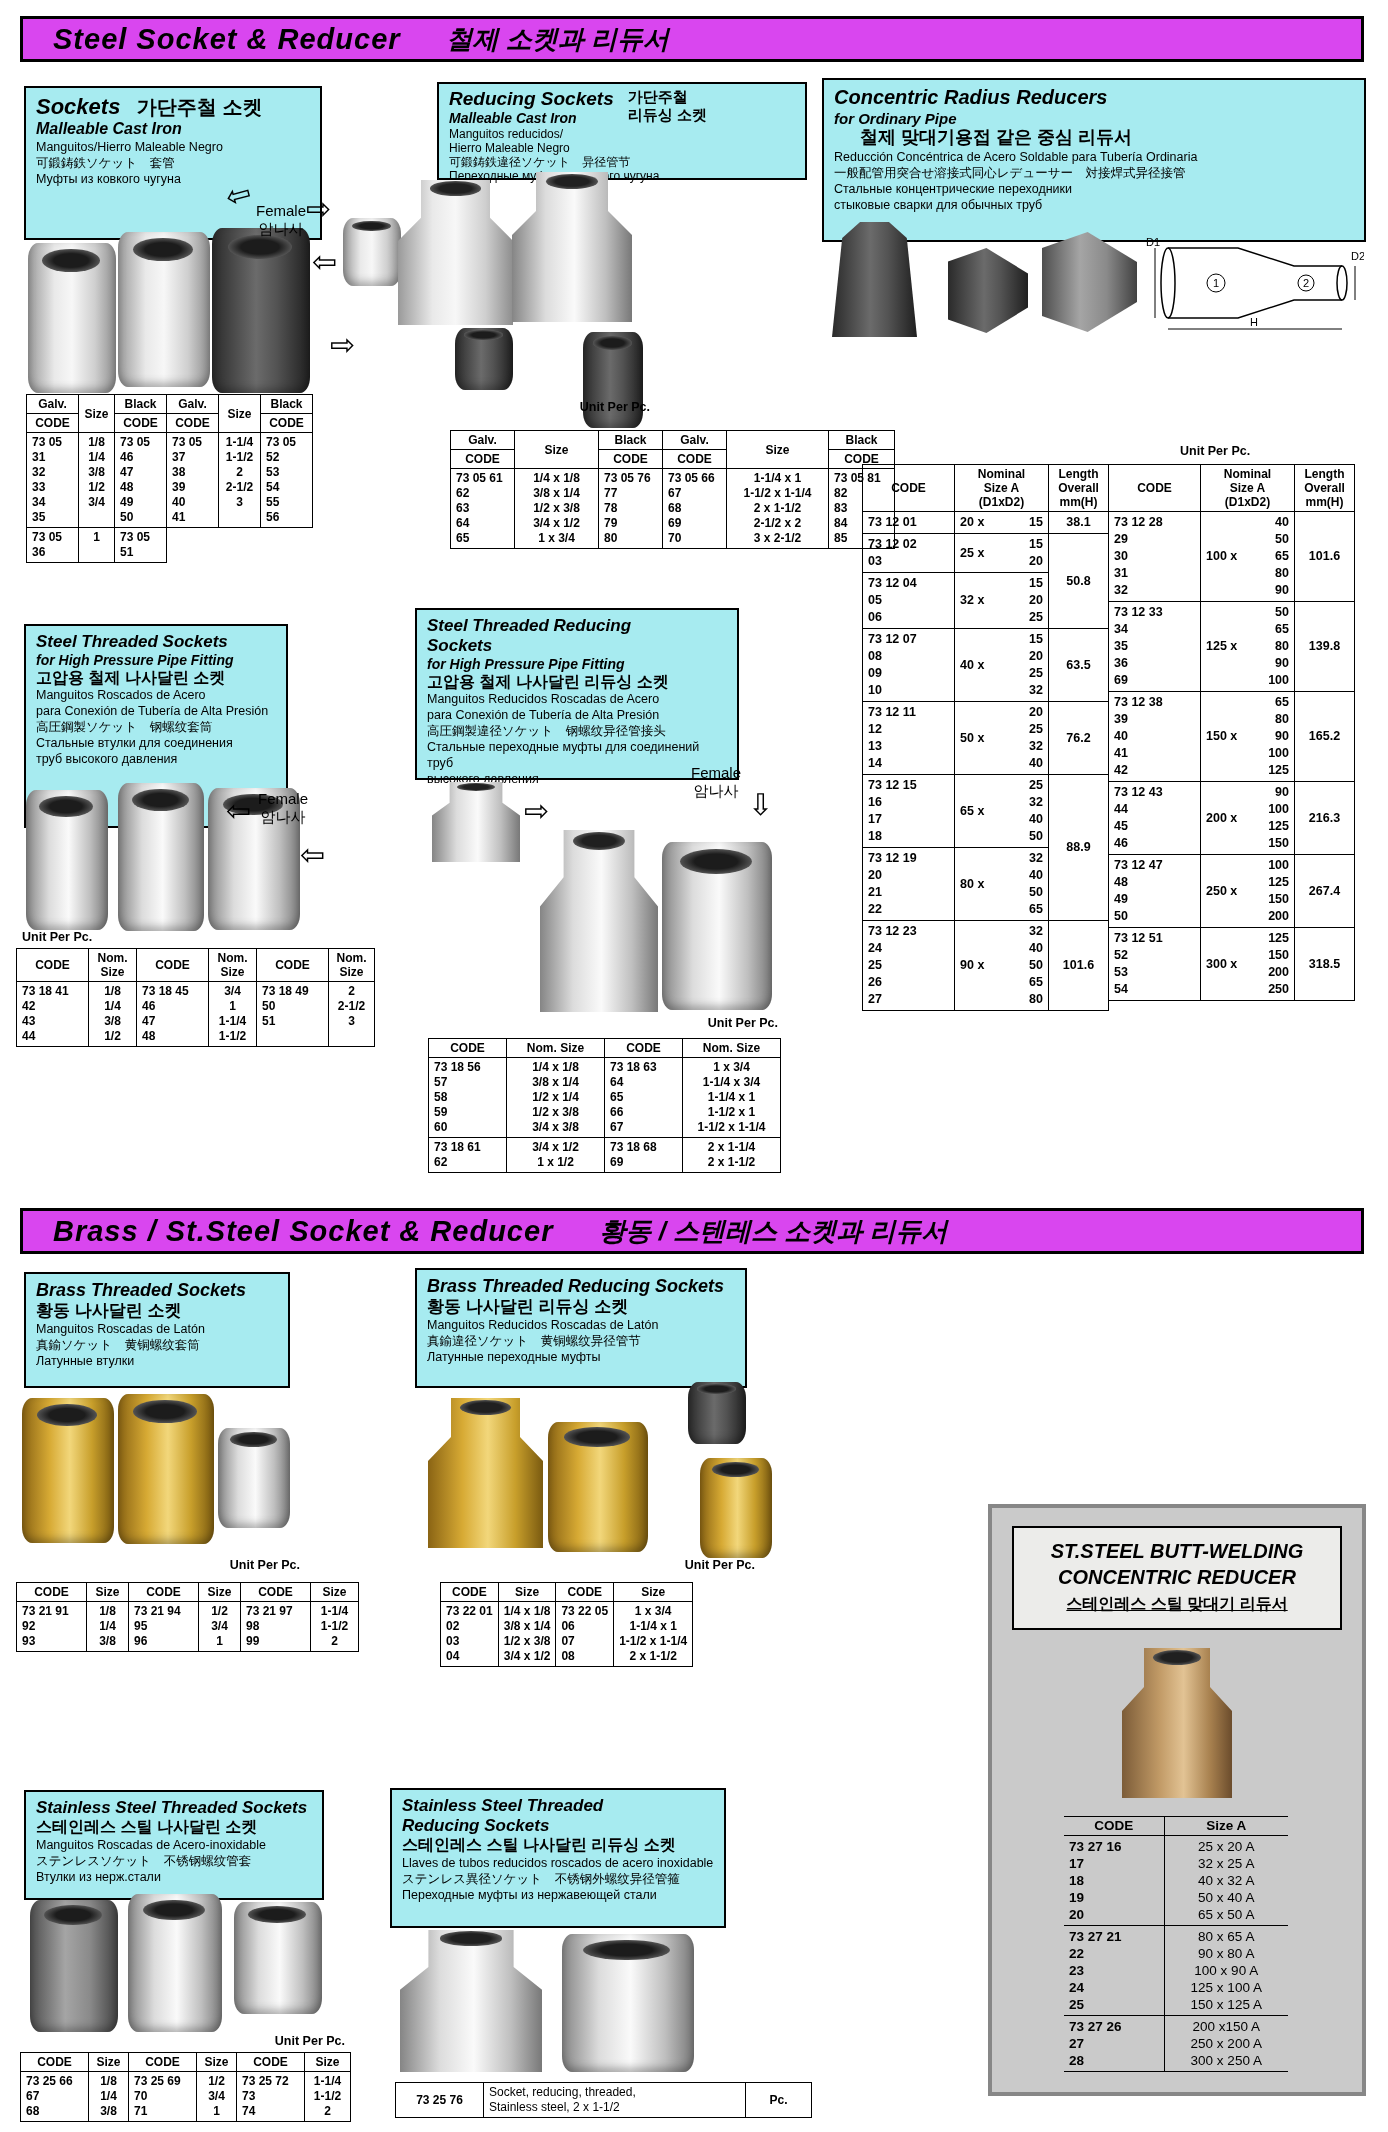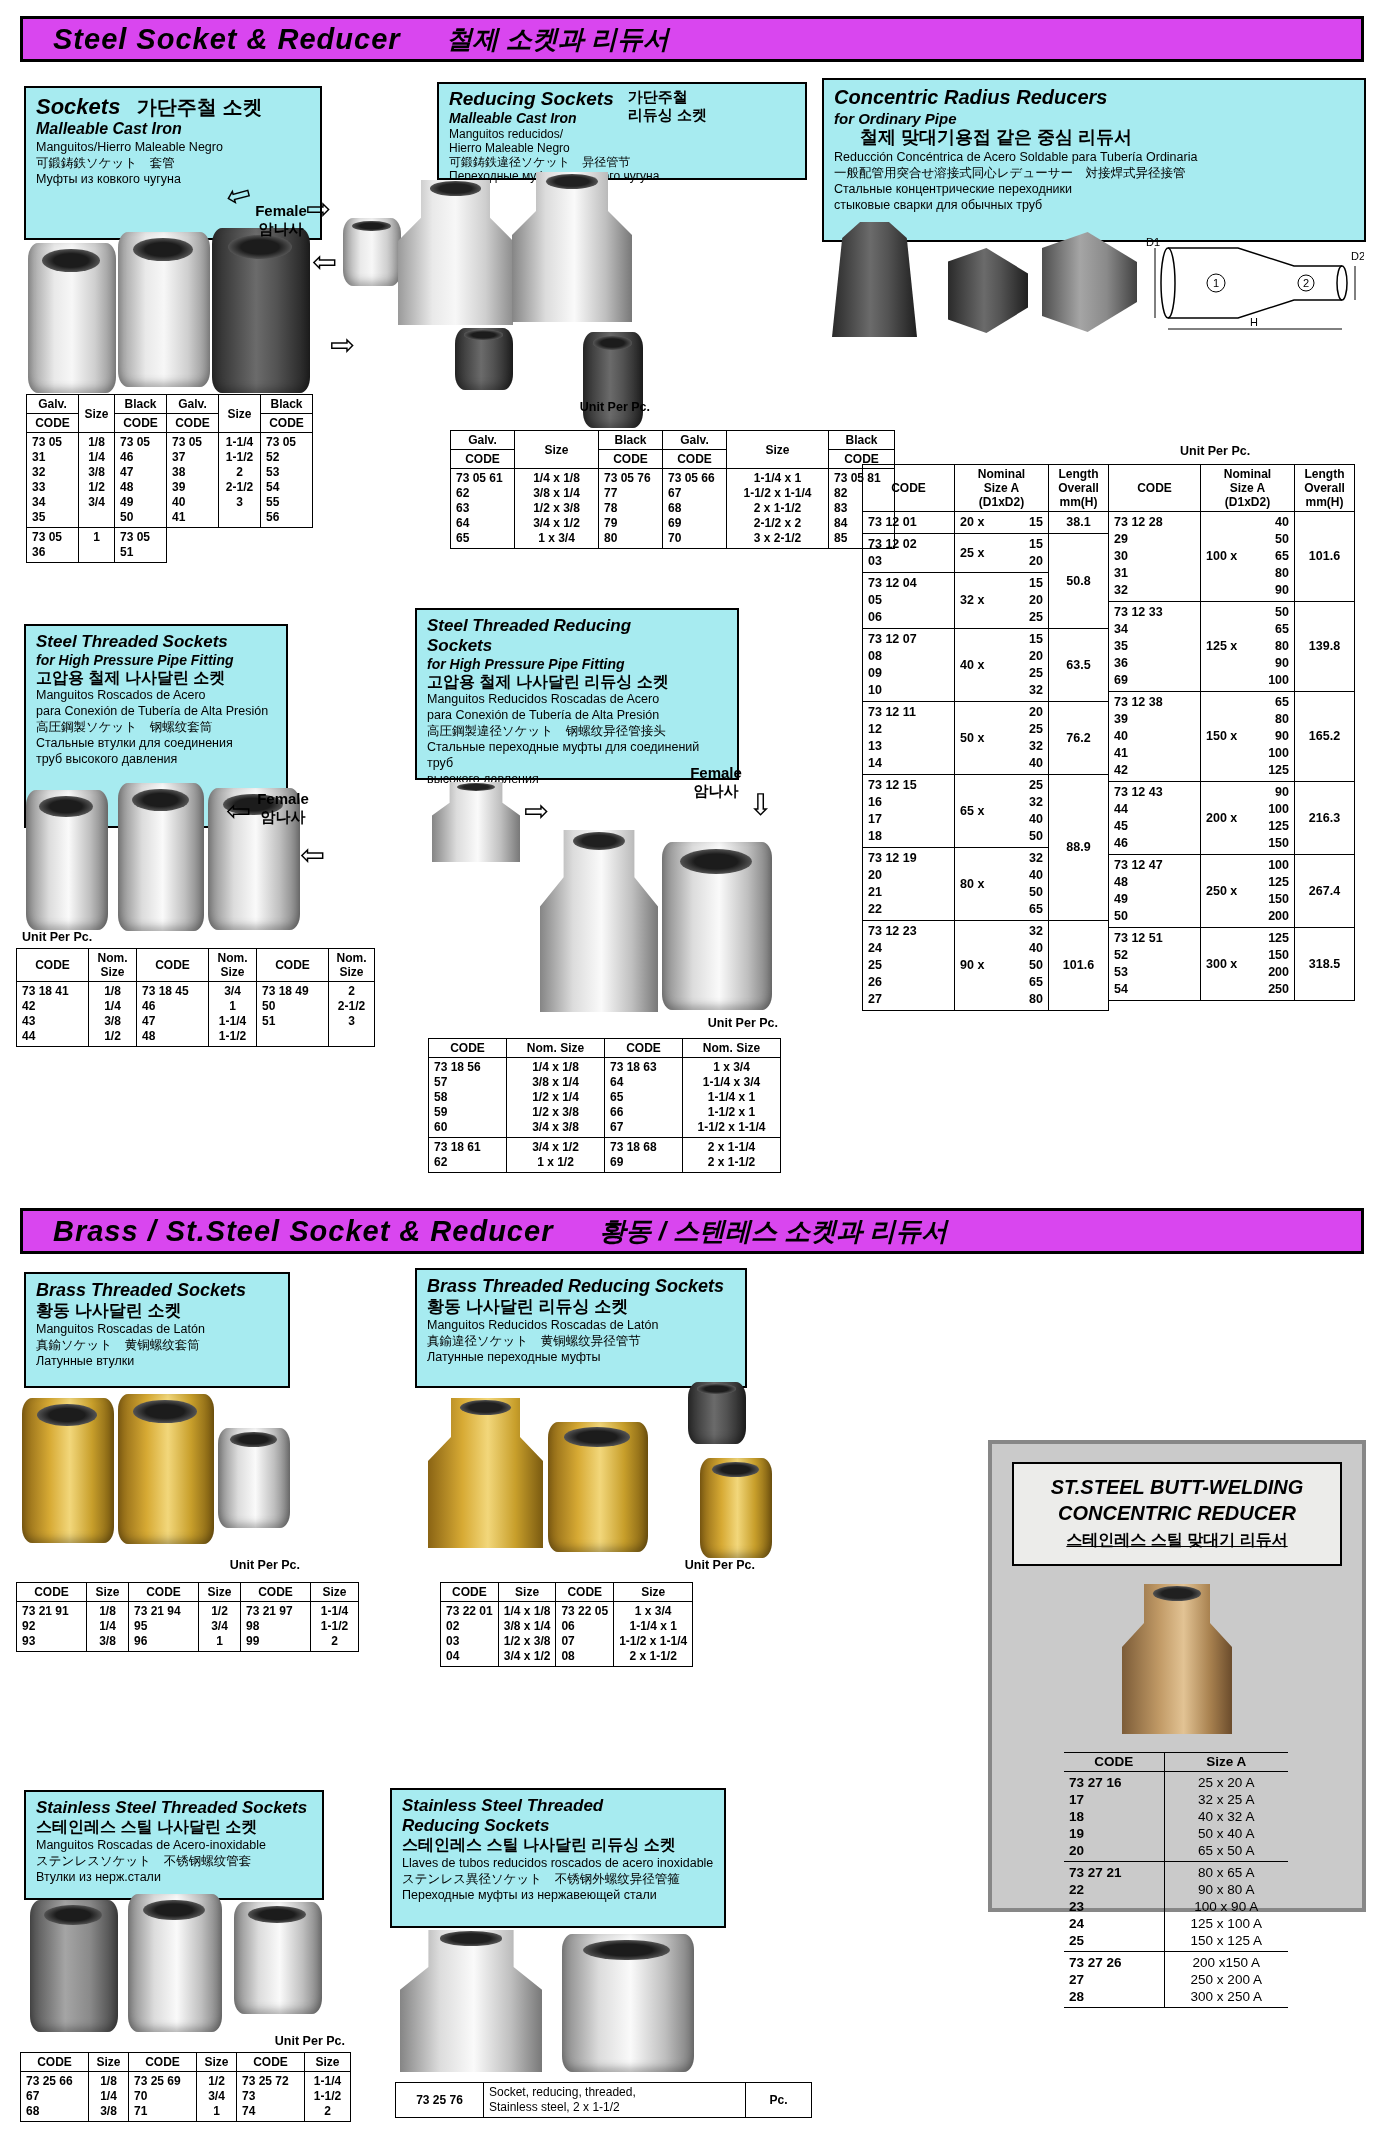--- a/index.html
+++ b/index.html
@@ -23,7 +23,7 @@
   .ind{padding-left:26px}
   
   .unit{position:absolute;font-weight:bold;font-size:12.5px}
-  .flabel{position:absolute;font-weight:bold;font-size:15px;line-height:18px;text-align:center}
+  .flabel{position:absolute;font-weight:normal;font-size:15px;line-height:18px;text-align:center}
   .arw{position:absolute;font-size:30px;line-height:30px;font-weight:normal}
   
   .dtc{position:absolute}

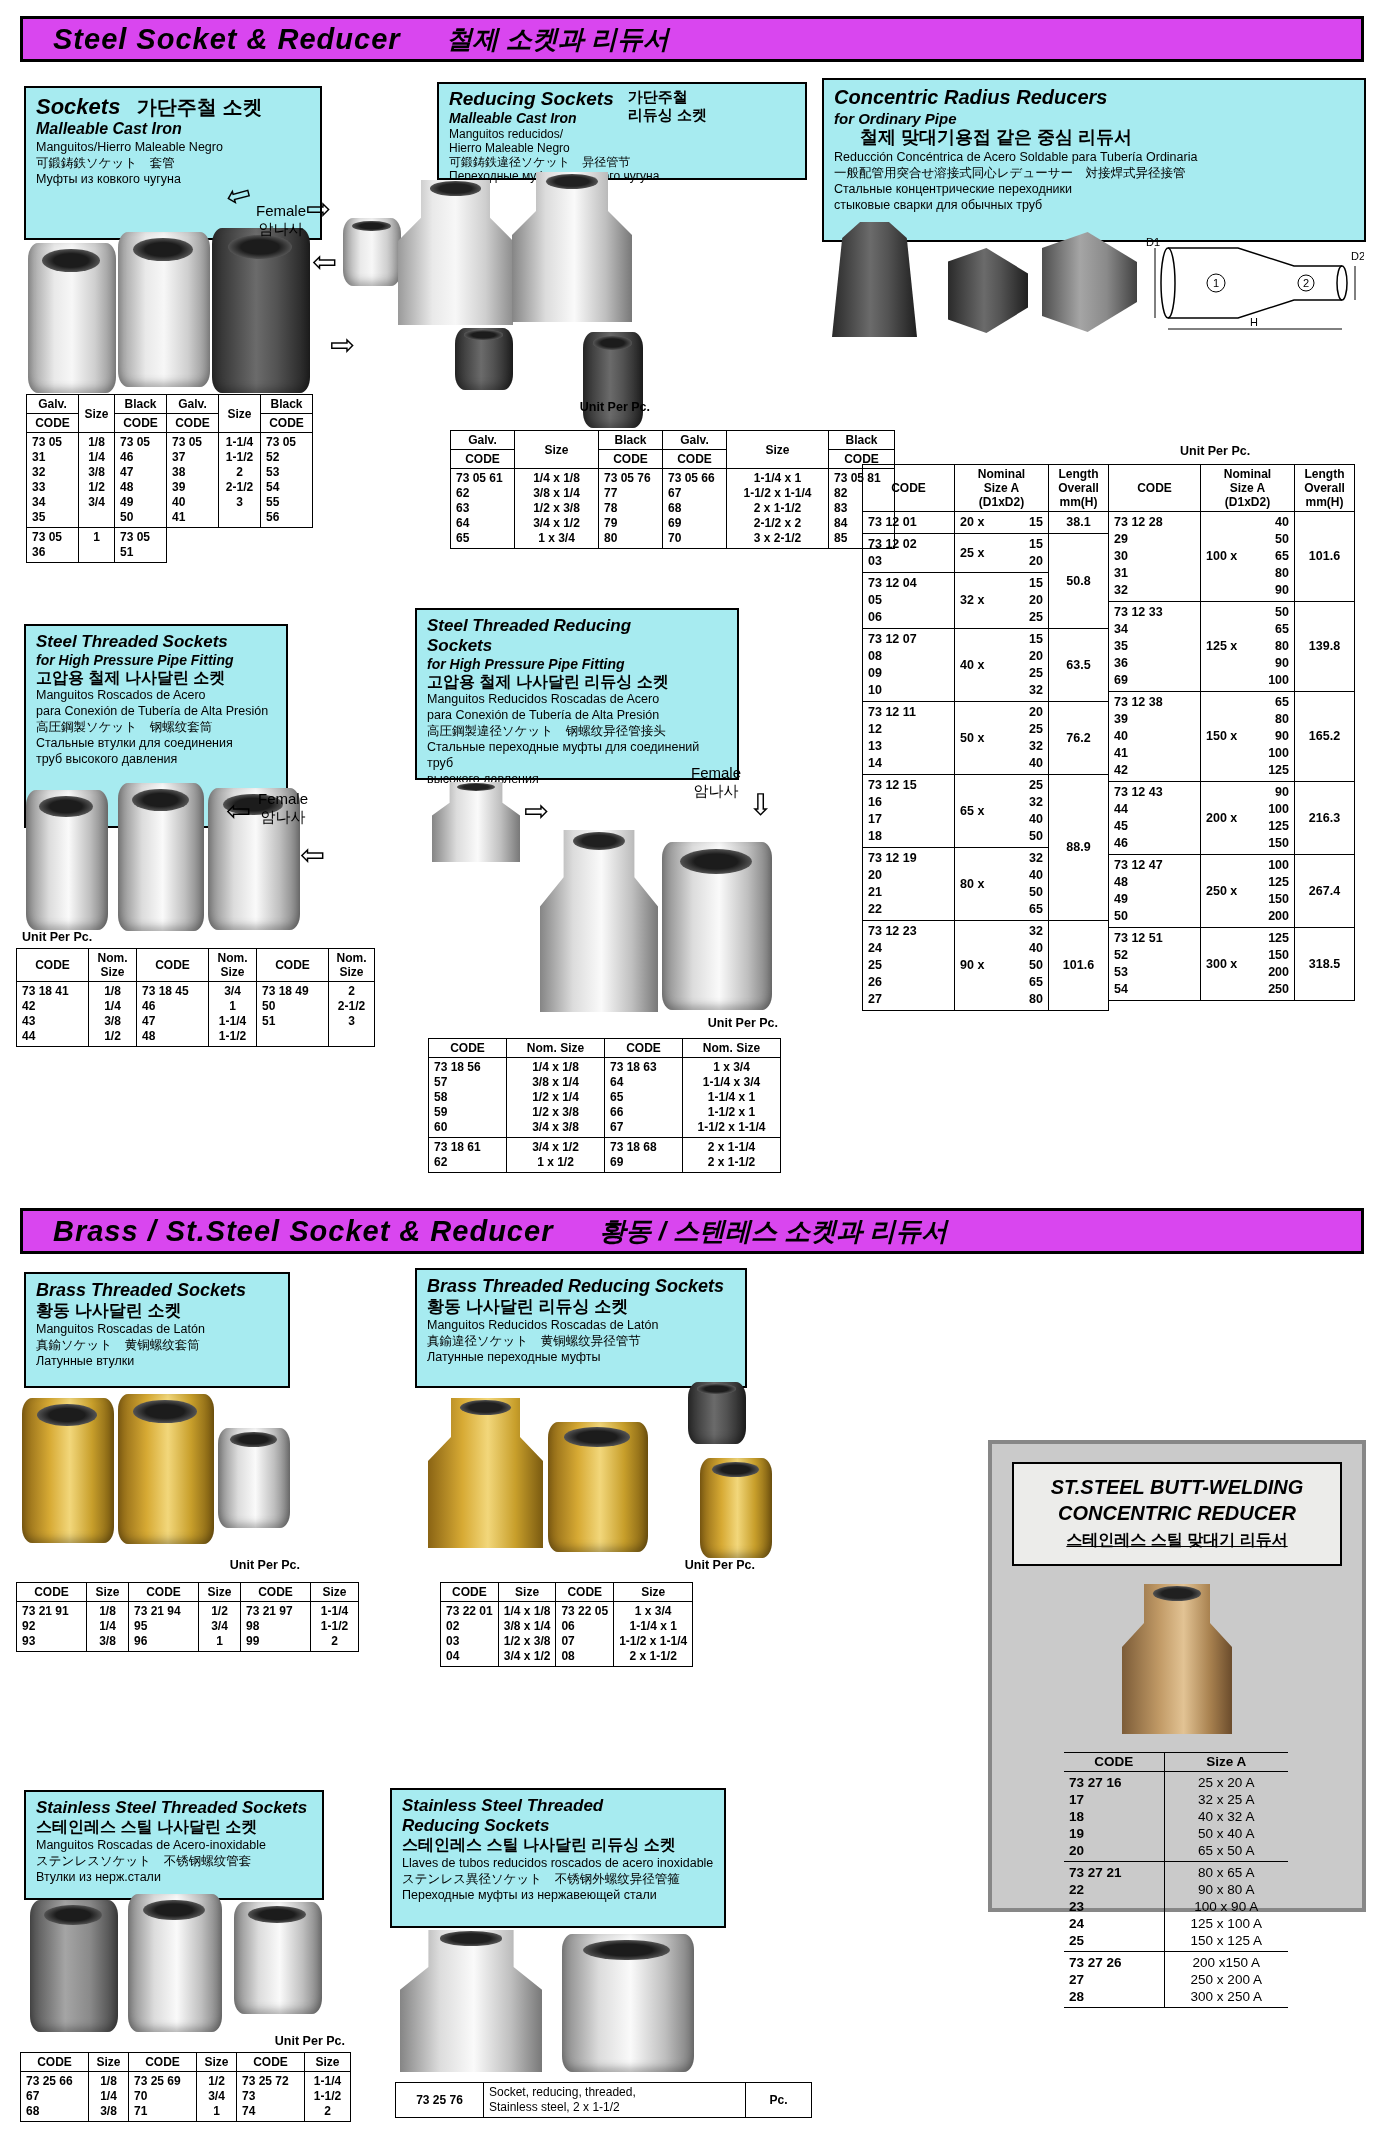--- a/index.html
+++ b/index.html
@@ -933,7 +933,7 @@
       </table>
     </div>
 
-  <div class="sspanel" style="left:988px;top:1440px;width:378px;height:472px">
+  <div class="sspanel" style="left:988px;top:1504px;width:378px;height:592px">
     <div class="sstitle" style="left:20px;top:18px;width:330px;height:104px">
       <div class="h-en" style="font-size:20px">ST.STEEL BUTT-WELDING</div>
       <div class="h-en" style="font-size:20px">CONCENTRIC   REDUCER</div>

